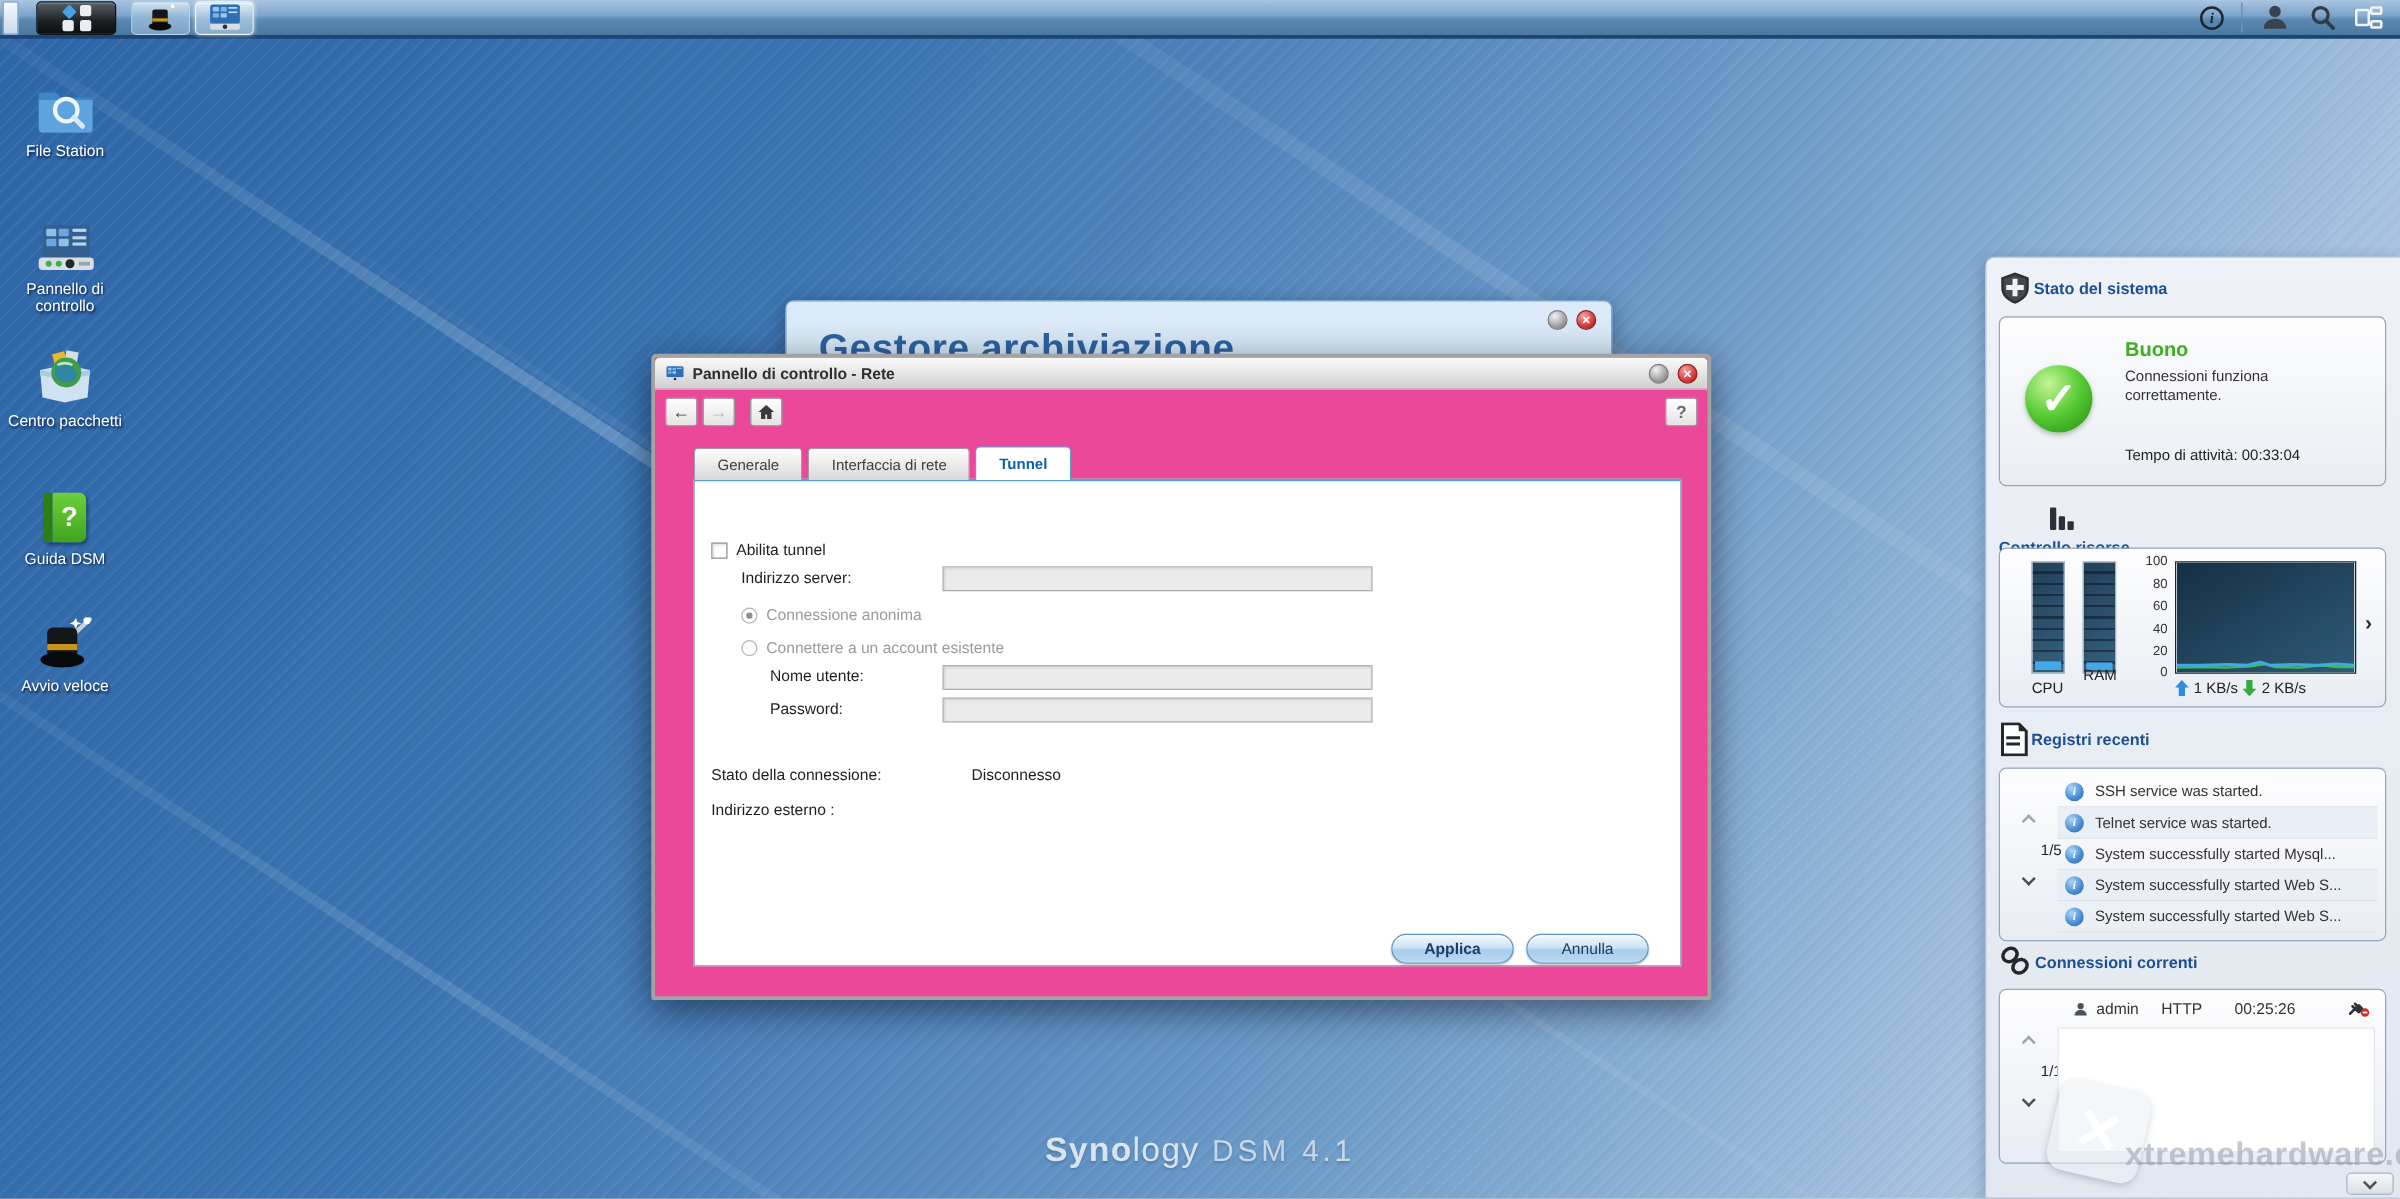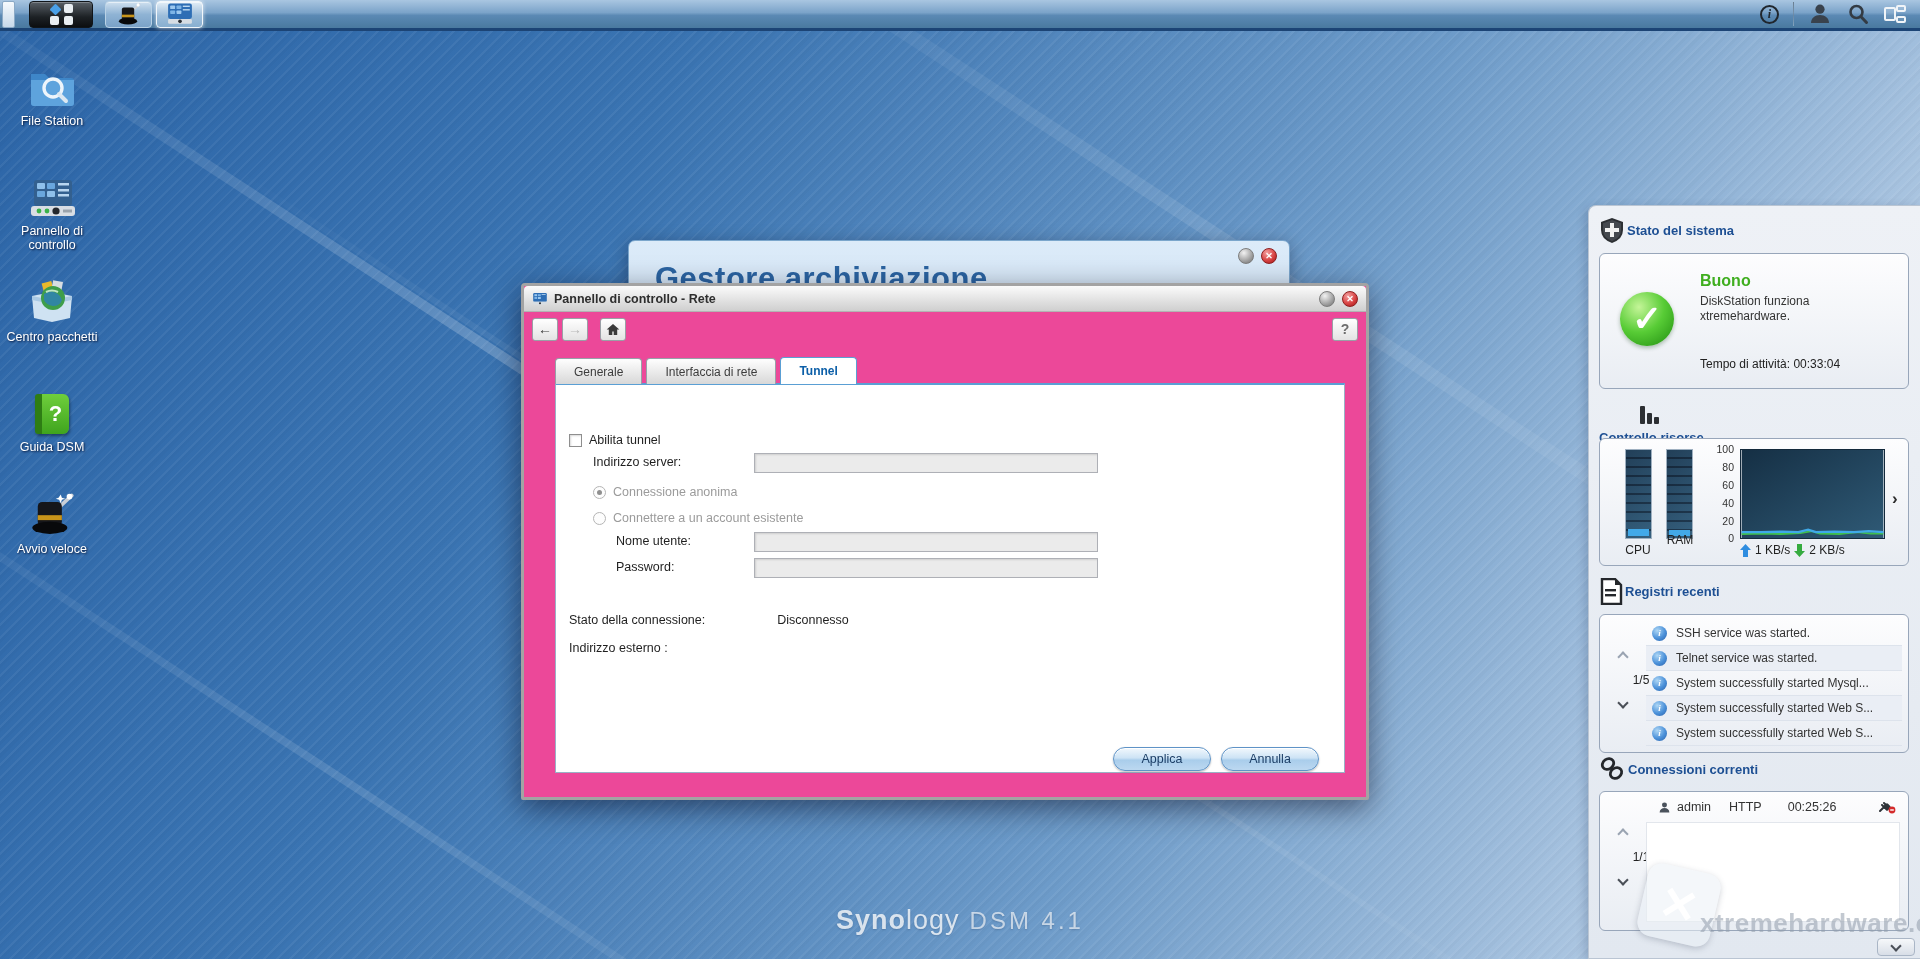--- a/index.html
+++ b/index.html
@@ -350,7 +350,7 @@
         <span>✓</span>
       </div>
     <div style="position:absolute; left:100px; top:18px; font-size:16px; font-weight:bold; color:#3fae1f;">Buono</div>
-    <div style="position:absolute; left:100px; top:40px; width:150px; font-size:12px; color:#333; line-height:15px;">DiskStation funziona xtremehardware.</div>
+    <div style="position:absolute; left:100px; top:40px; width:150px; font-size:12px; color:#333; line-height:15px;">Connessioni funziona correttamente.</div>
     <div style="position:absolute; left:100px; top:103px; font-size:12px; color:#222;">Tempo di attività: 00:33:04</div>
   </div>
 

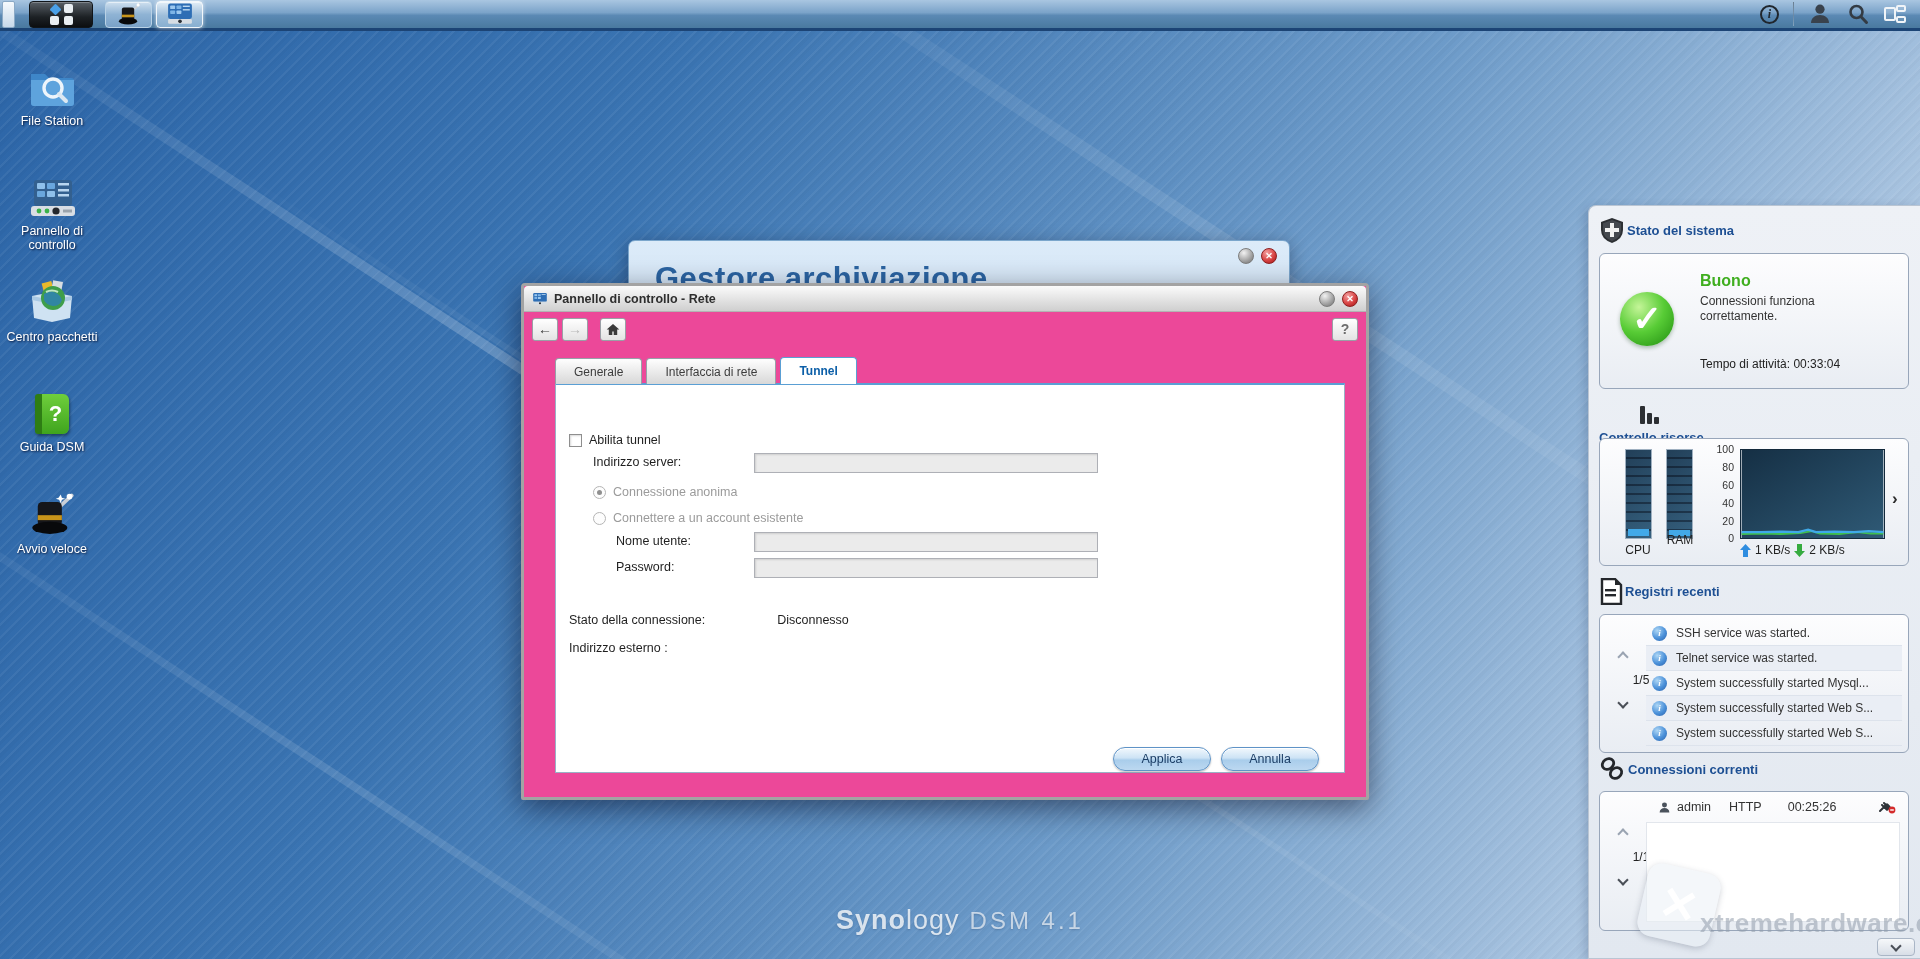--- a/index.html
+++ b/index.html
@@ -329,7 +329,7 @@
       <span>Indirizzo esterno :</span>
     </div>
 
-    <button class="pill-btn" style="left:557px; top:362px;">Applica</button>
+    <button class="pill-btn" style="left:557px; top:362px;font-weight:bold;">Applica</button>
     <button class="pill-btn" style="left:665px; top:362px;">Annulla</button>
   </div>
 </div>

